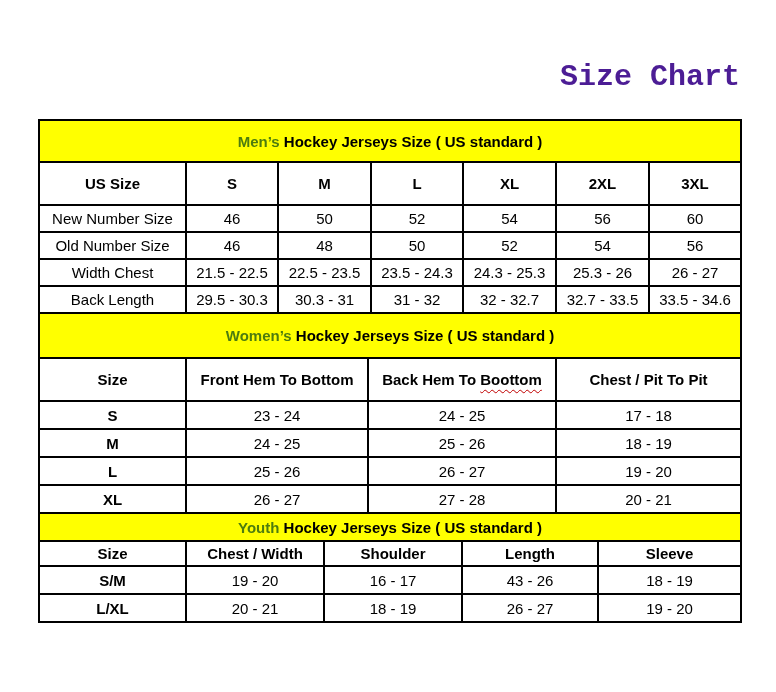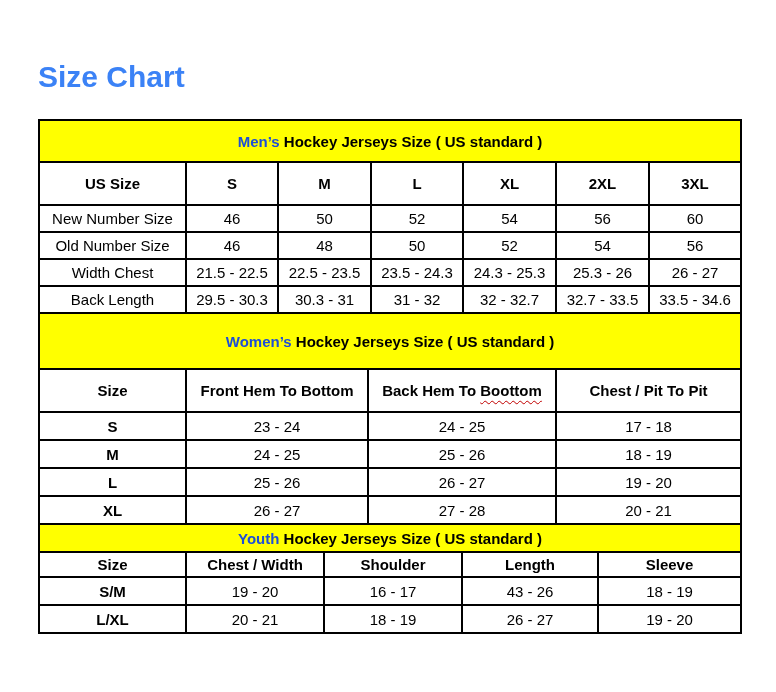--- a/index.html
+++ b/index.html
@@ -14,11 +14,12 @@
   }
   .page-title {
     width:702px; margin:0 0 0 38px;
-    text-align:left;
+    text-align:right;
     font-size:30px; font-weight:700;
-    color:#3b82f6;
+    color:#4c1d95;
     line-height:1;
     margin-bottom:27px;
+    font-family:Liberation Mono, monospace;
   }
   table.size-table {
     width:702px; margin-left:38px;

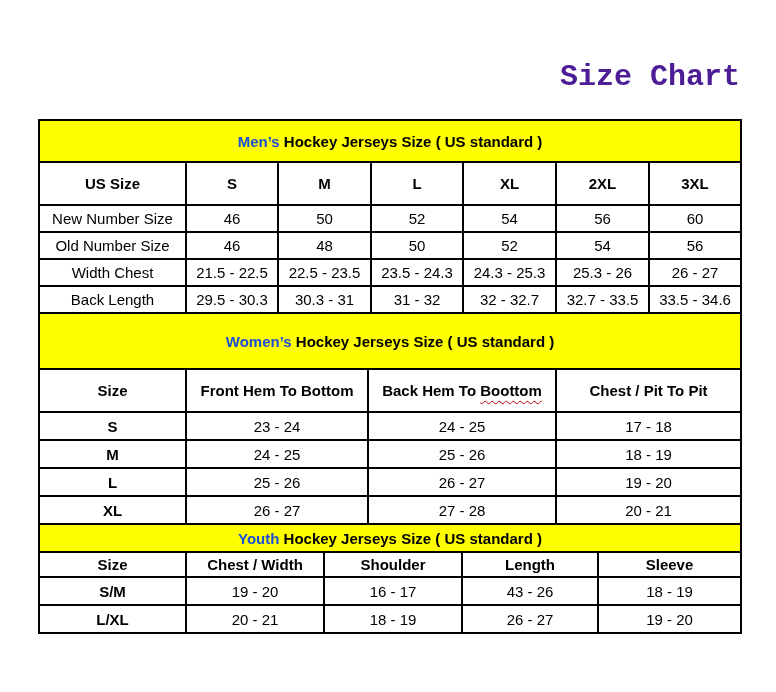--- a/index.html
+++ b/index.html
@@ -43,7 +43,7 @@
     font-size:19px;
     height:42px;
   }
-  .band .hl { color:#1d4ed8; }
+  .band .hl { color:#4d7c0f; }
   tr.head-row th { font-weight:700; height:43px; }
   tr.data-row td { font-weight:400; height:27px; }
   table.womens tr.data-row td, table.youth tr.data-row td { height:28px; }

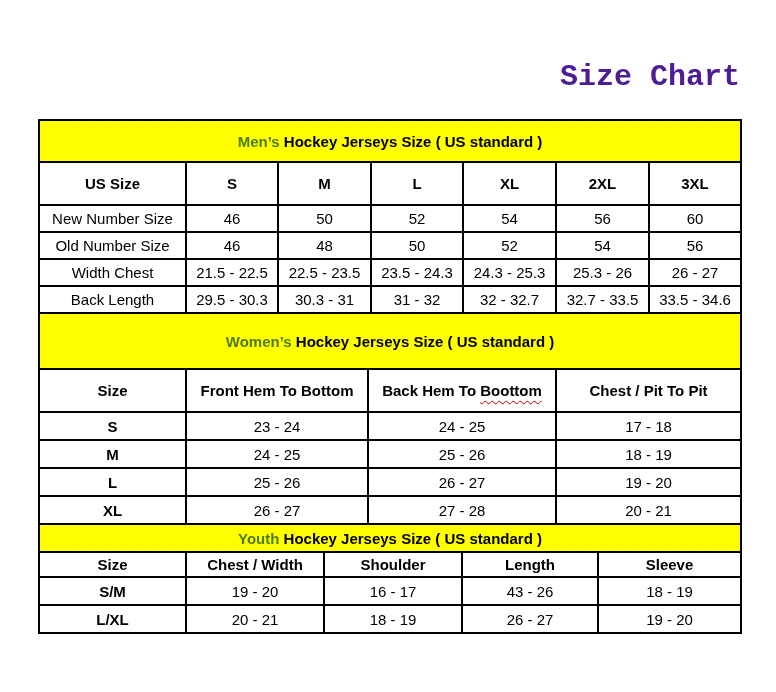--- a/index.html
+++ b/index.html
@@ -49,7 +49,7 @@
   table.womens tr.data-row td, table.youth tr.data-row td { height:28px; }
   table.womens td.rlabel, table.youth td.rlabel { font-weight:700; }
   table.mens td.rlabel { font-weight:400; }
-  table.womens td.band { height:56px; }
+  table.womens td.band { height:45px; }
   table.youth td.band { height:28px; }
   table.youth tr.head-row th { height:25px; }
   .squiggle {

